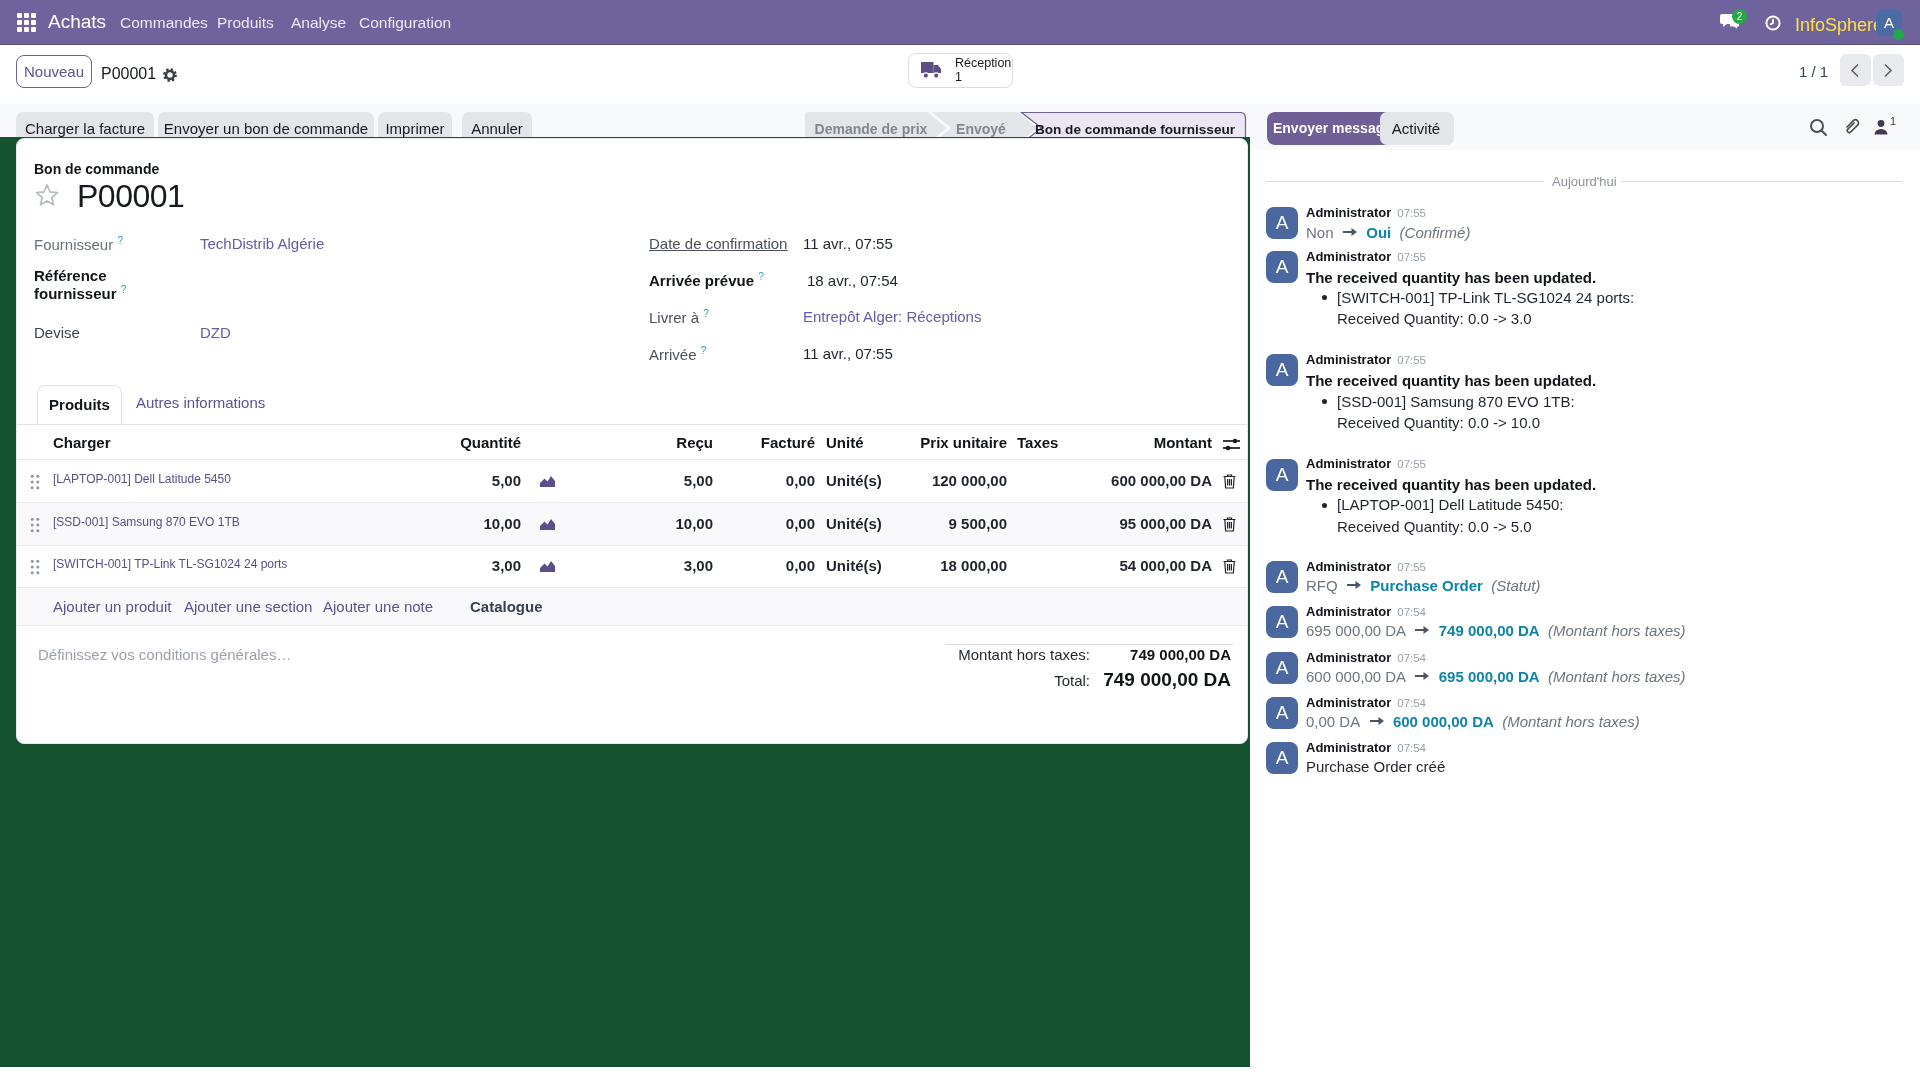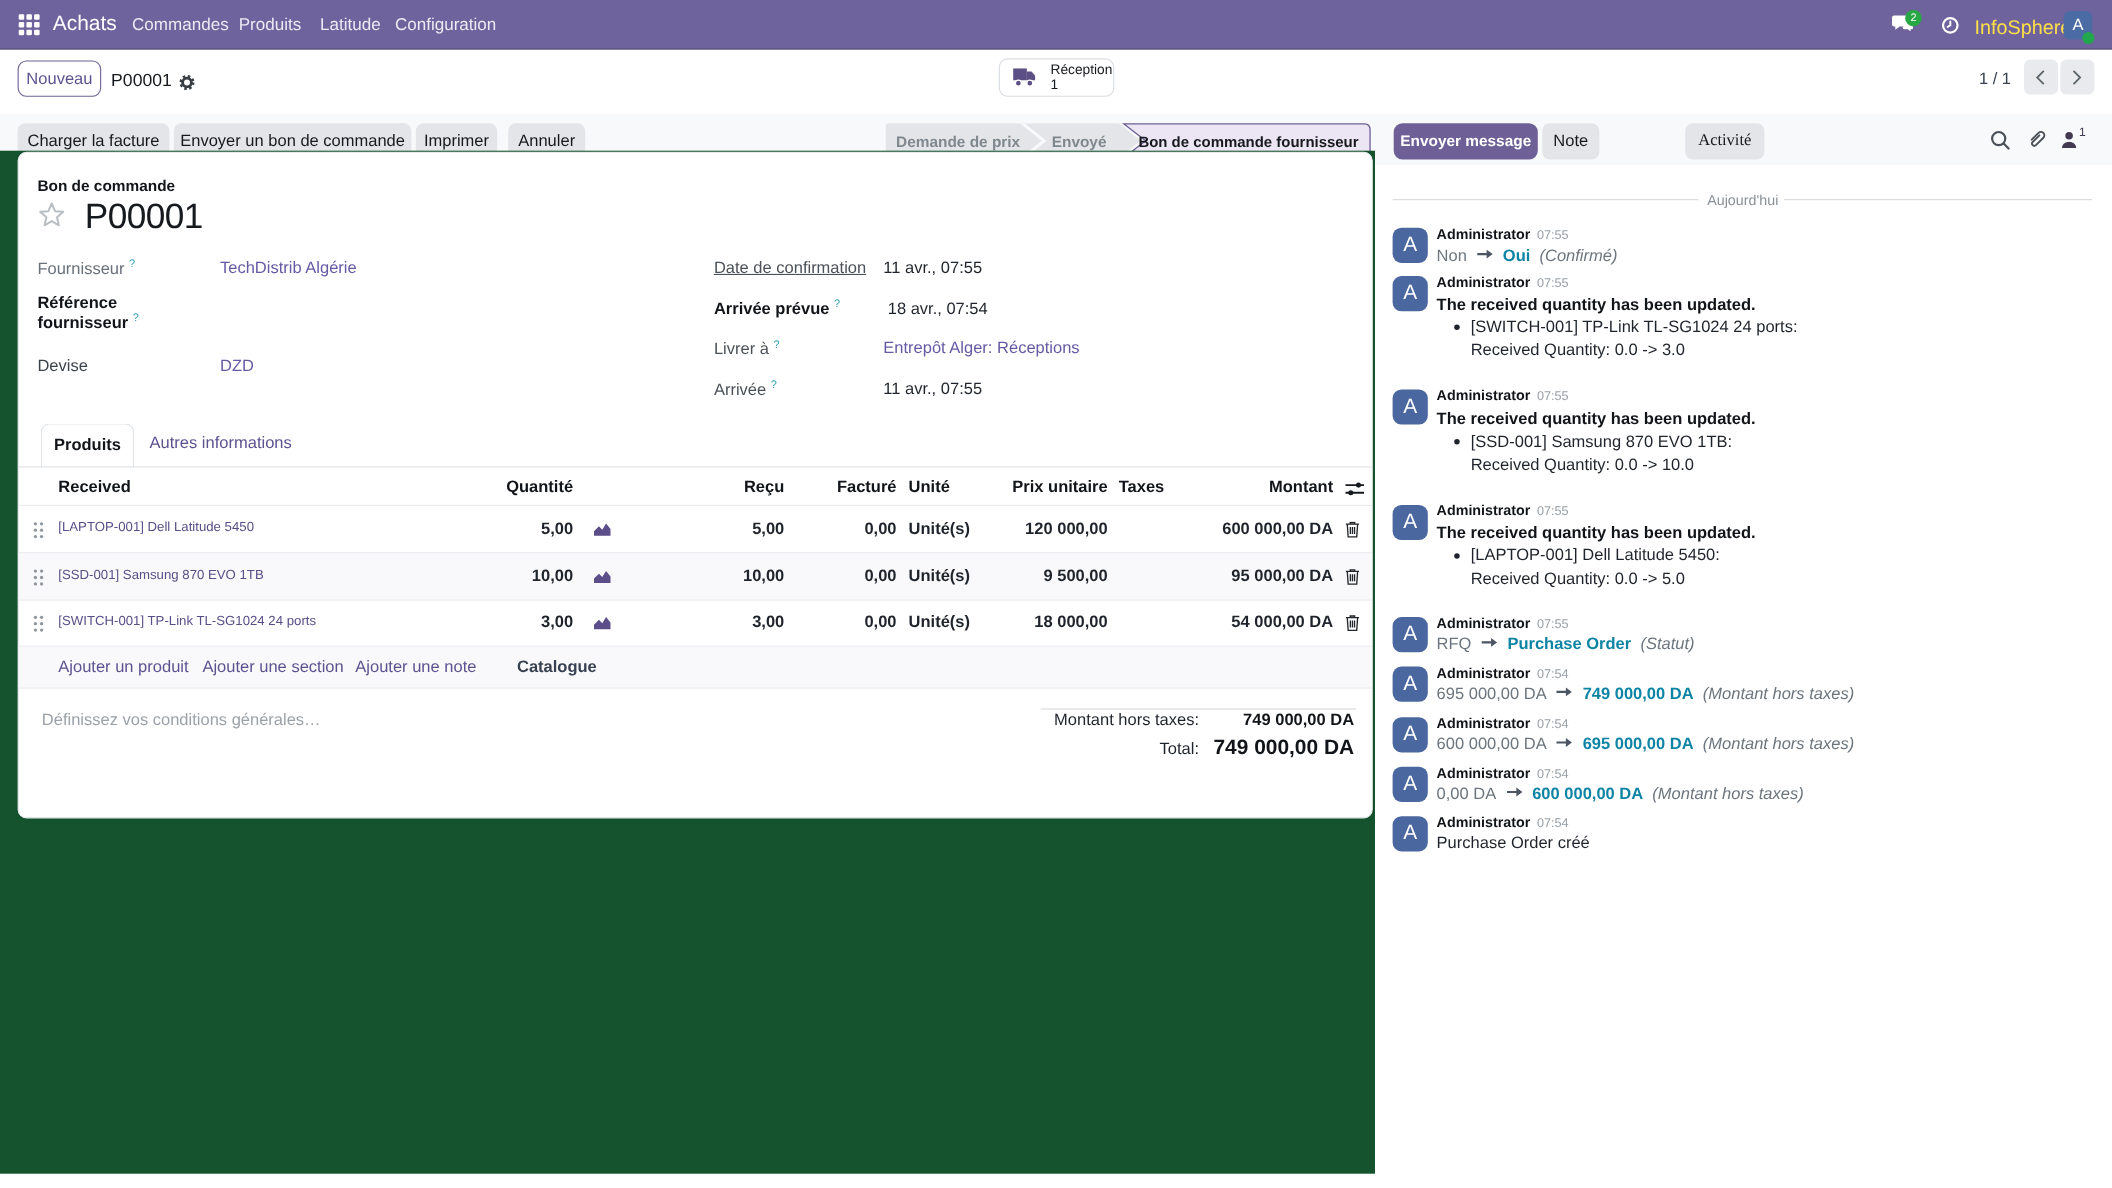--- a/index.html
+++ b/index.html
@@ -82,7 +82,7 @@
   <div class="abs brand">Achats</div>
   <div class="abs menu" style="left:120px;">Commandes</div>
   <div class="abs menu" style="left:217px;">Produits</div>
-  <div class="abs menu" style="left:291px;">Latitude</div>
+  <div class="abs menu" style="left:291px;">Analyse</div>
   <div class="abs menu" style="left:359px;">Configuration</div>
 
   <div class="abs" style="left:1720px;top:13px;">

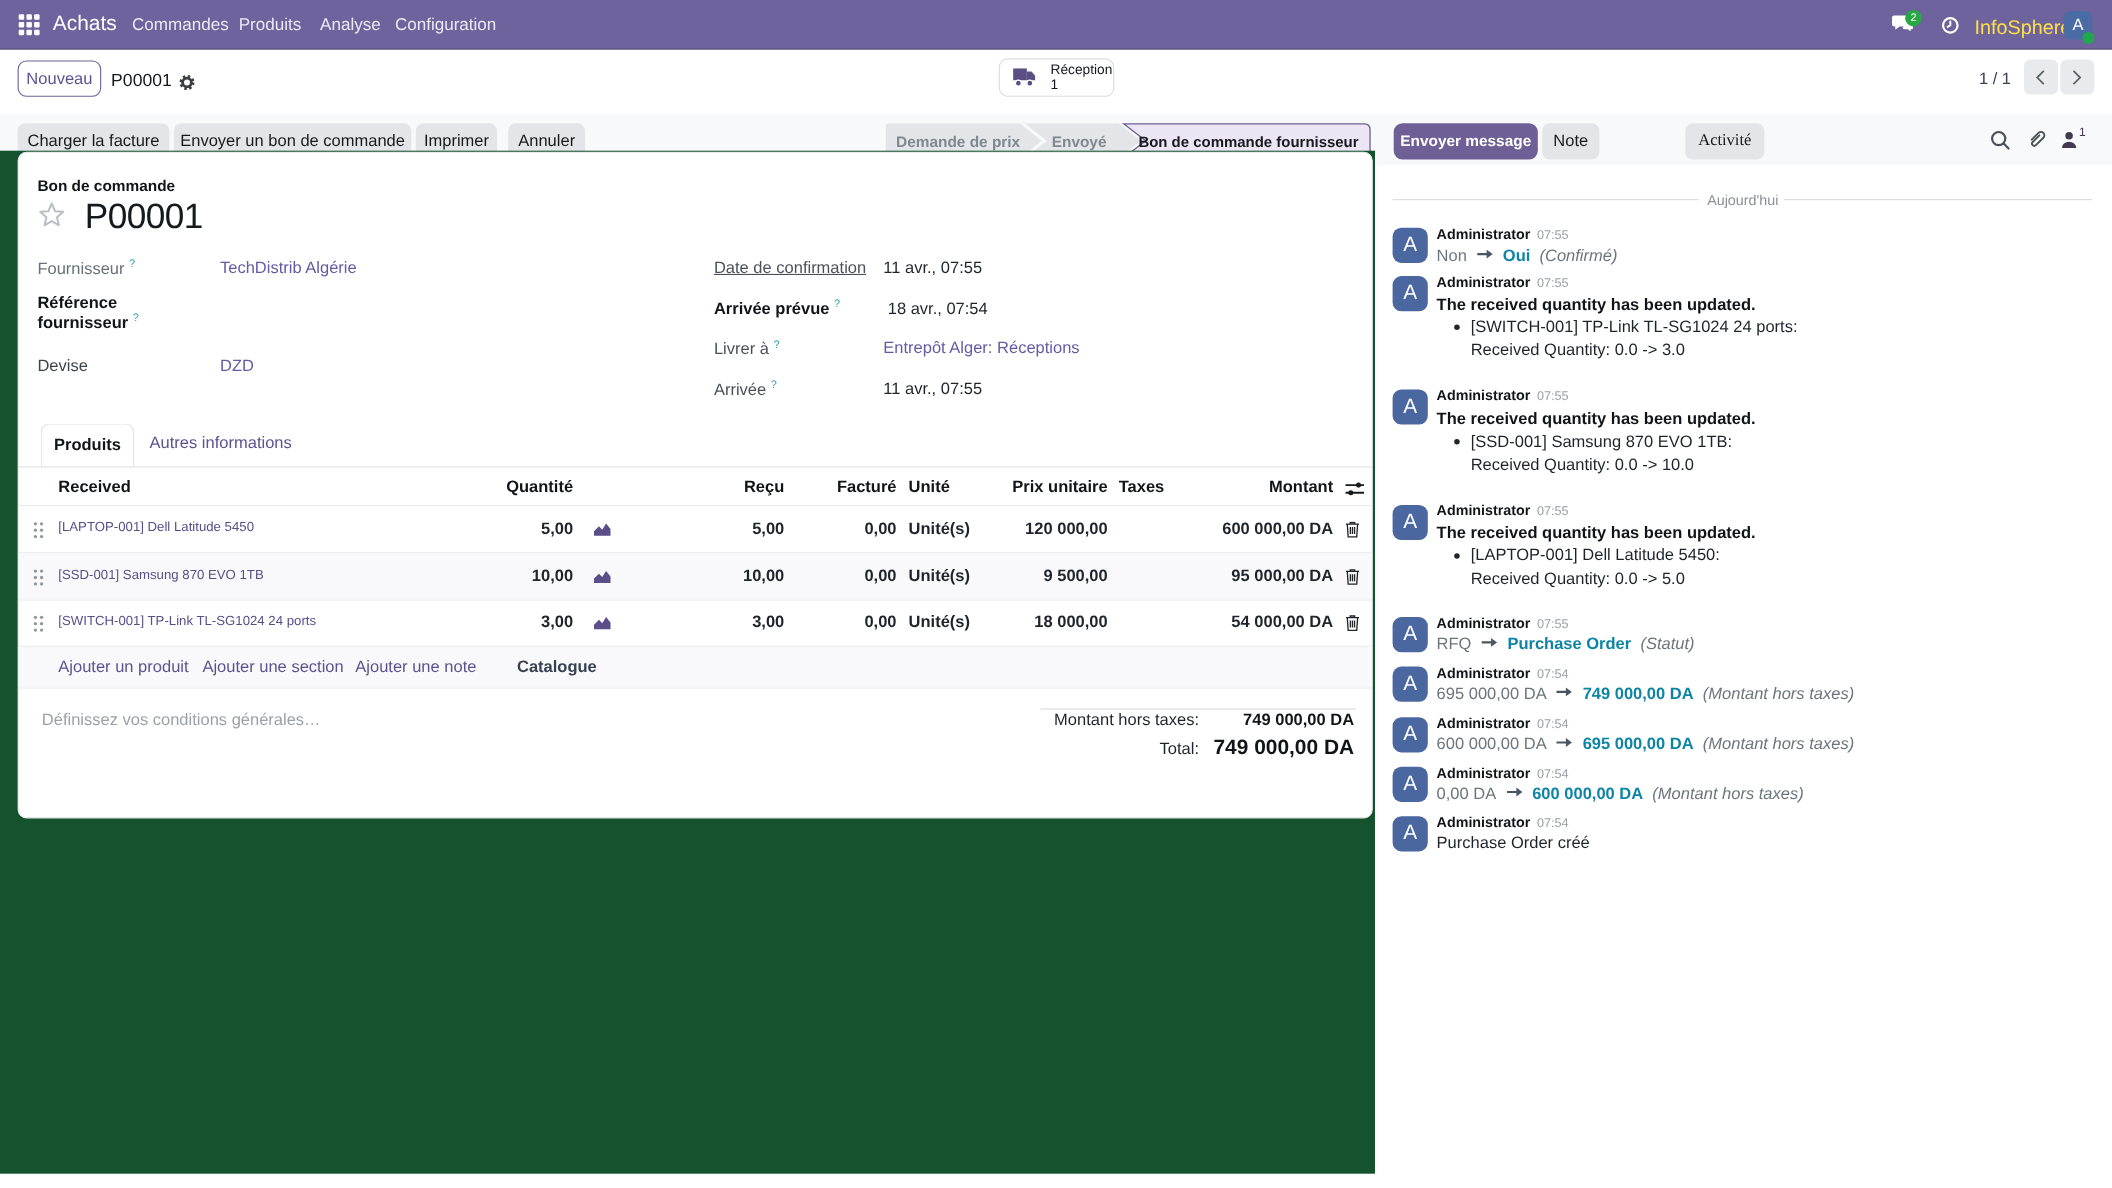--- a/index.html
+++ b/index.html
@@ -150,7 +150,7 @@
 
   <div class="abs pbtn" style="left:1267px;width:131px;">Envoyer message</div>
   <div class="abs gbtn" style="left:1402px;width:52px;">Note</div>
-  <div class="abs gbtn" style="left:1532px;width:72px;font-family:Liberation Serif, serif;">Activité</div>
+  <div class="abs gbtn" style="left:1380px;width:72px;">Activité</div>
 
   <svg class="abs" style="left:1809px;top:14px;" width="19" height="19" viewBox="0 0 19 19">
     <circle cx="8" cy="8" r="6" fill="none" stroke="#495057" stroke-width="2"></circle>

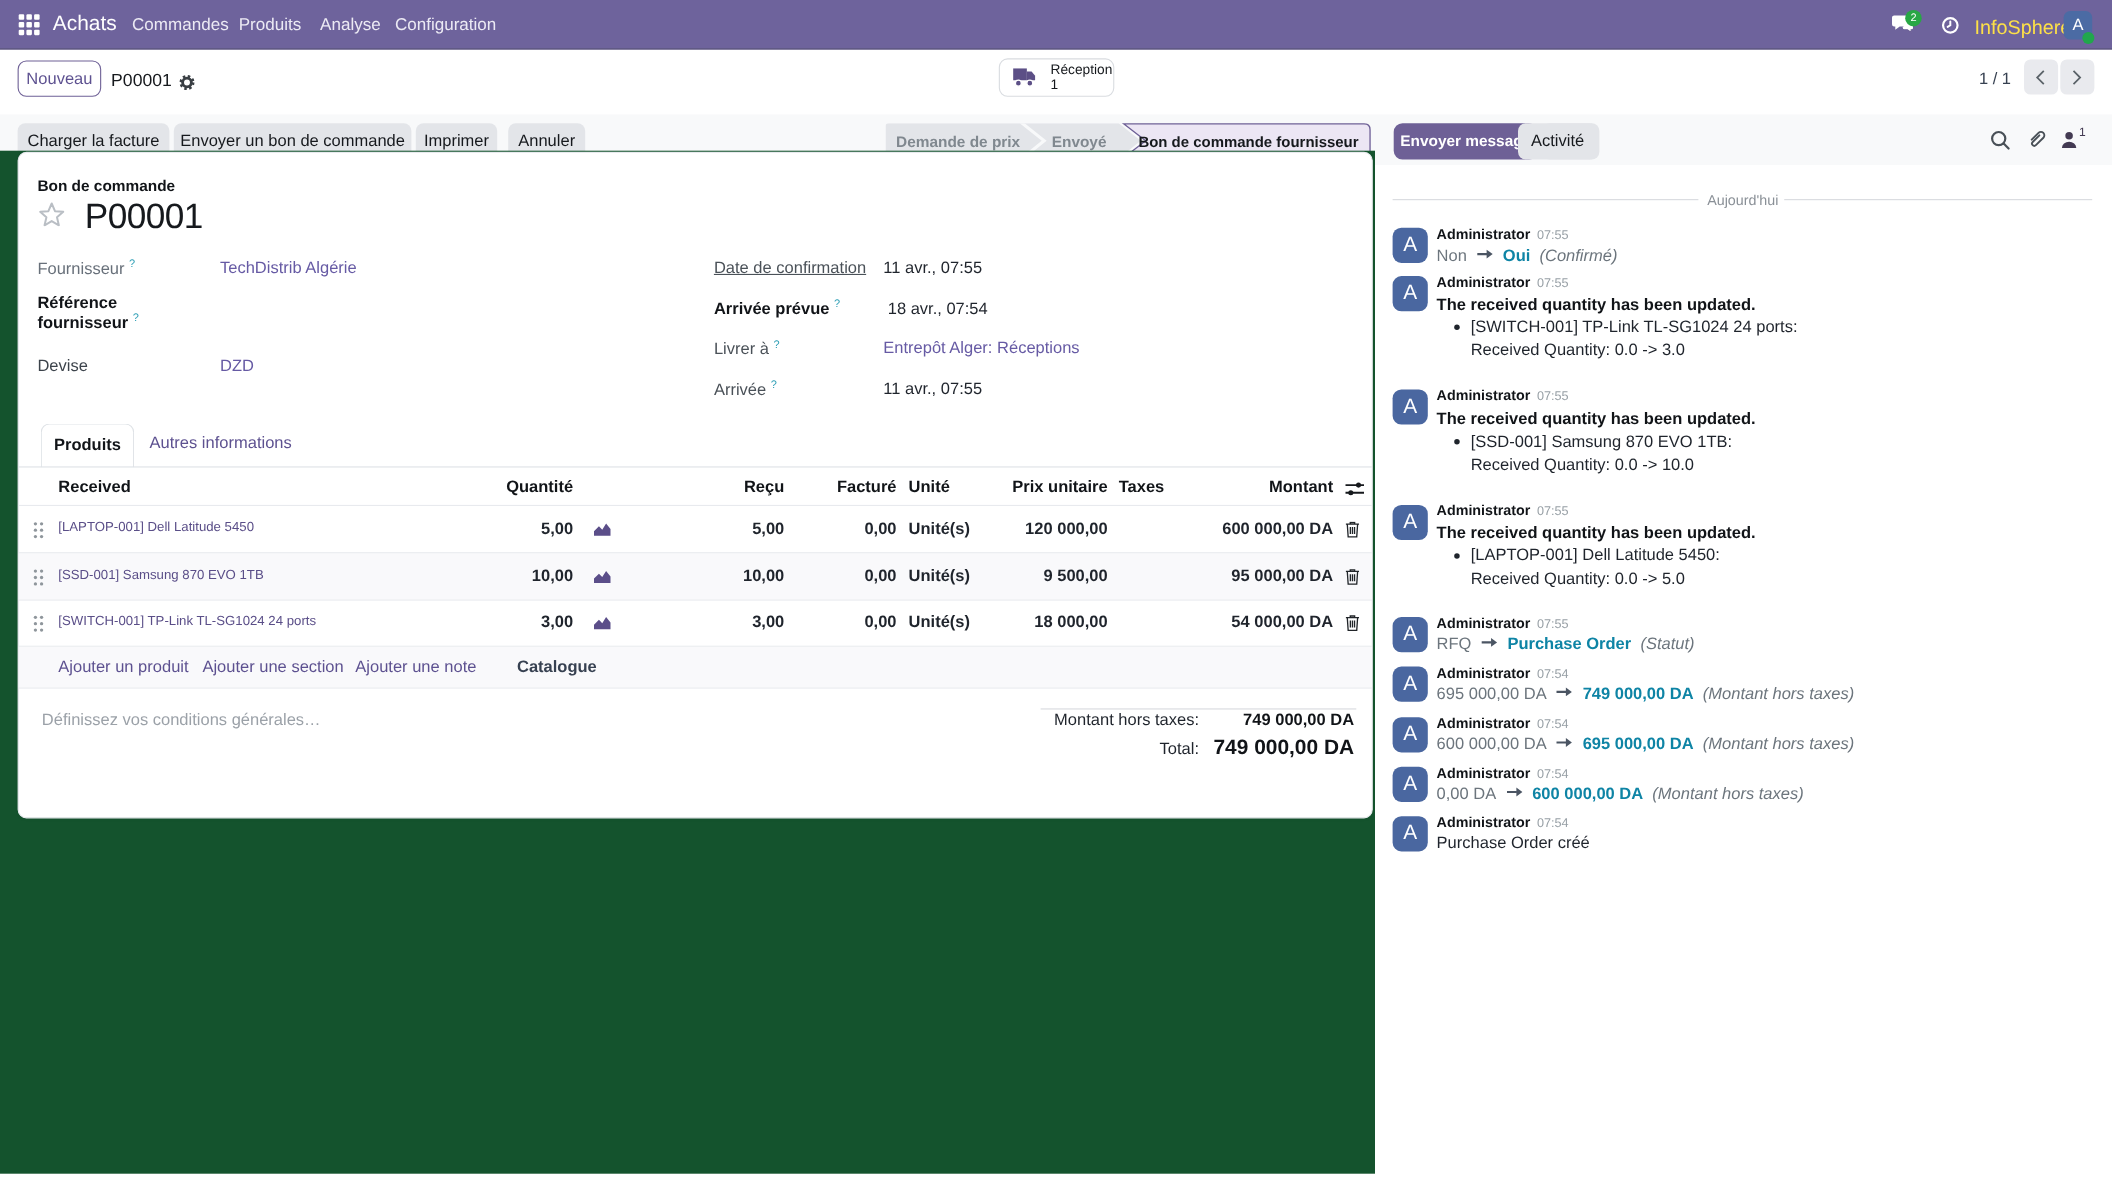--- a/index.html
+++ b/index.html
@@ -194,7 +194,7 @@
   <div class="abs tab2">Autres informations</div>
   <div class="abs tabline"></div>
 
-  <div class="abs th" style="left:36px;">Received</div>
+  <div class="abs th" style="left:36px;">Charger</div>
   <div class="abs th" style="left:304px;width:200px;text-align:right;">Quantité</div>
   <div class="abs th" style="left:496px;width:200px;text-align:right;">Reçu</div>
   <div class="abs th" style="left:598px;width:200px;text-align:right;">Facturé</div>

